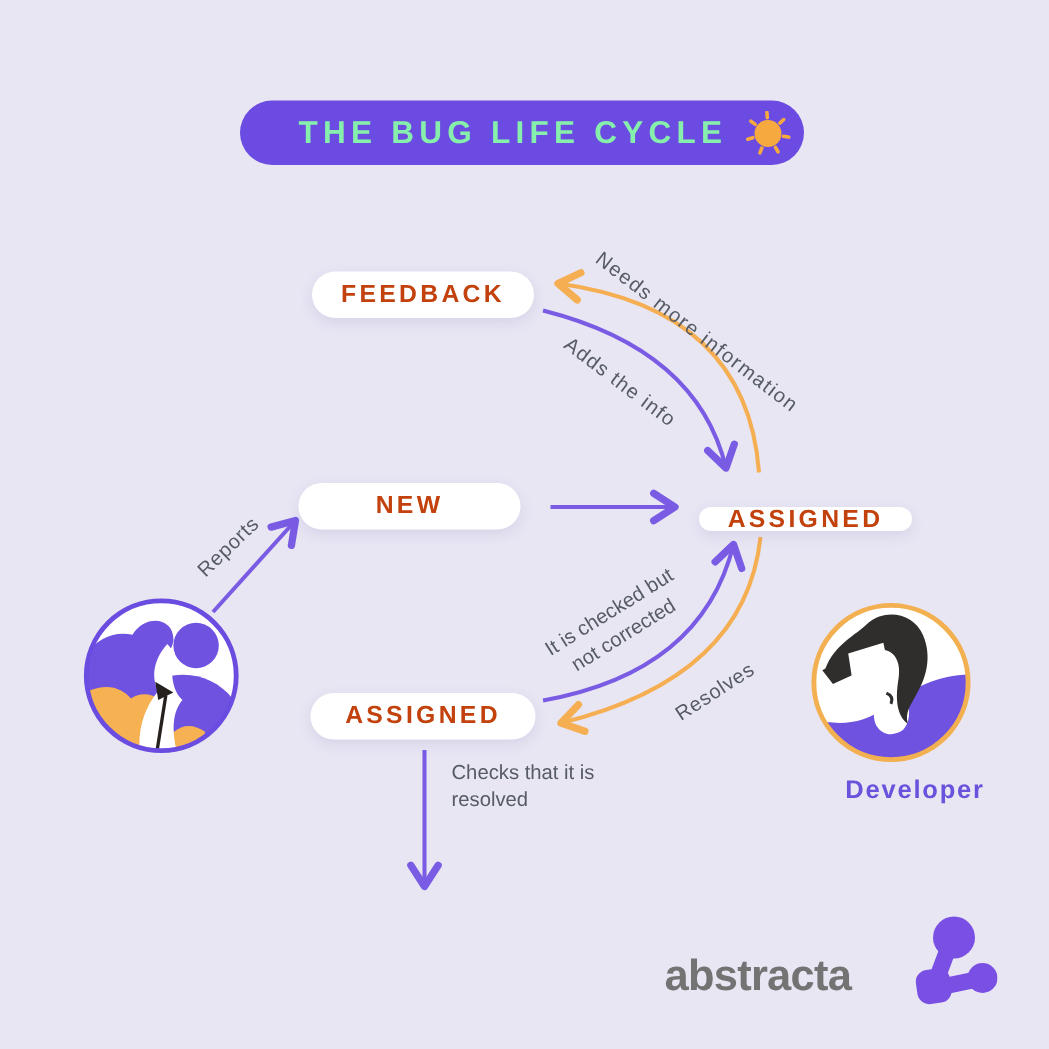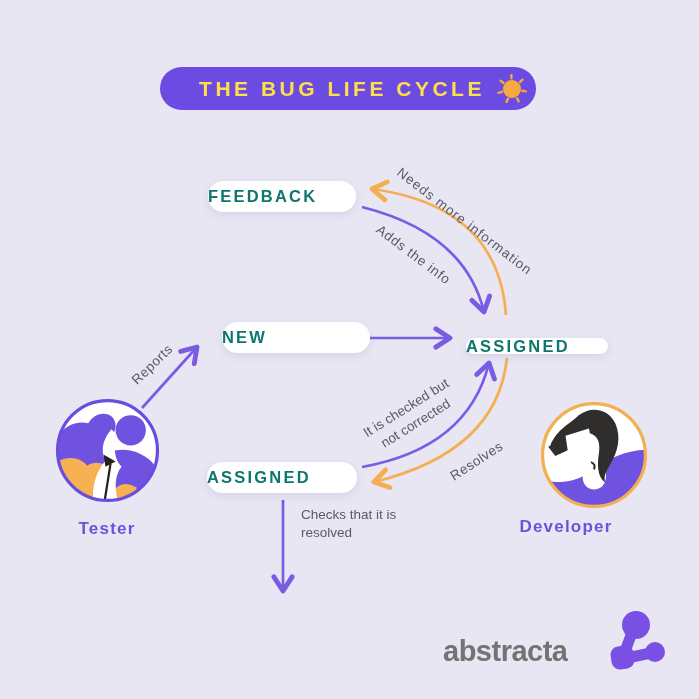--- a/index.html
+++ b/index.html
@@ -15,7 +15,7 @@
     display:flex;align-items:center;justify-content:center;gap:10px;
   }
   .title-pill .title-text{
-    color:#fde047;font-size:21px;font-weight:bold;letter-spacing:3.5px;margin-left:32px;
+    color:#86efac;font-size:21px;font-weight:bold;letter-spacing:3.5px;margin-left:32px;
   }
   .state{
     position:absolute;background:#ffffff;border-radius:17px;

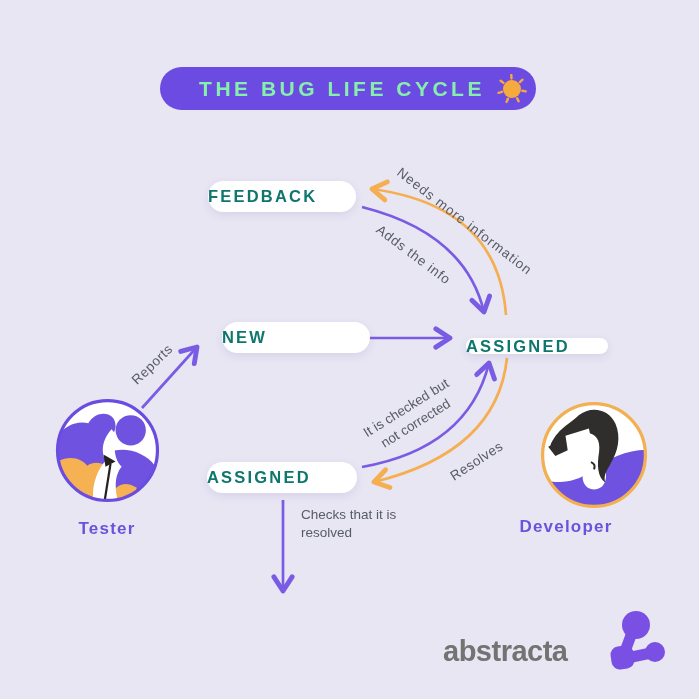--- a/index.html
+++ b/index.html
@@ -19,8 +19,8 @@
   }
   .state{
     position:absolute;background:#ffffff;border-radius:17px;
-    display:flex;align-items:center;
-    color:#0f766e;font-weight:bold;font-size:16.5px;letter-spacing:2.2px;
+    display:flex;align-items:center;justify-content:center;
+    color:#c2410c;font-weight:bold;font-size:16.5px;letter-spacing:2.2px;
     box-shadow:0 3px 9px rgba(91,70,168,0.12);
   }
   .st-feedback{left:208px;top:181px;width:148px;height:31px;}

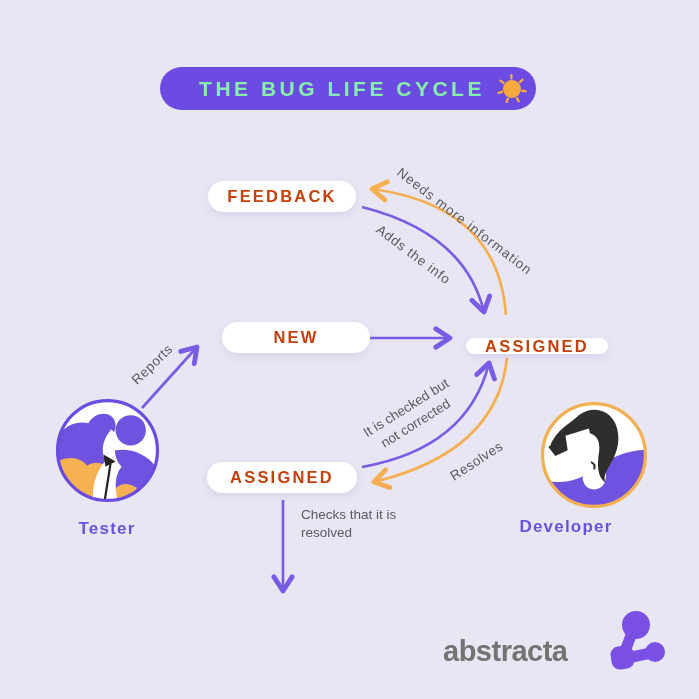--- a/index.html
+++ b/index.html
@@ -24,7 +24,7 @@
     box-shadow:0 3px 9px rgba(91,70,168,0.12);
   }
   .st-feedback{left:208px;top:181px;width:148px;height:31px;}
-  .st-new{left:222px;top:322px;width:148px;height:31px;}
+  .st-new{left:199px;top:322px;width:148px;height:31px;}
   .st-assigned{left:466px;top:338px;width:142px;height:16px;}
   .st-resolved{left:207px;top:462px;width:150px;height:31px;}
   .st-closed{left:208px;top:602px;width:140px;height:32px;}

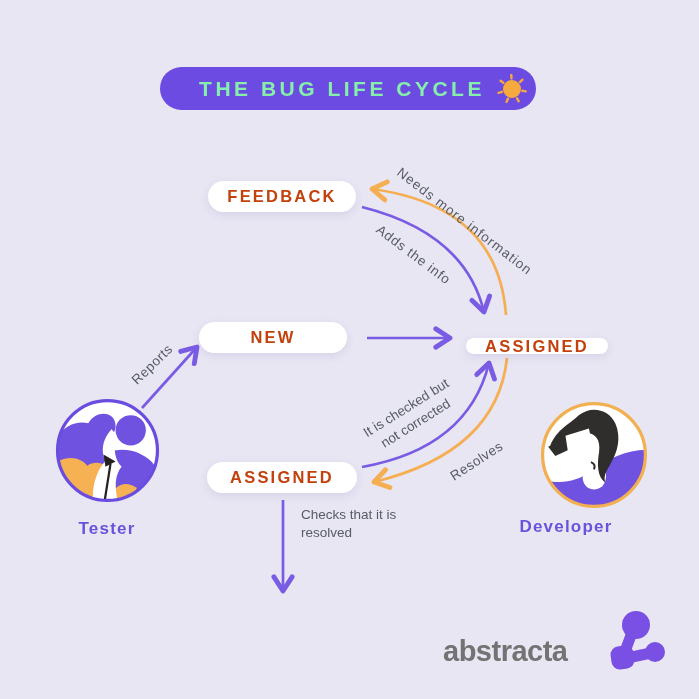--- a/index.html
+++ b/index.html
@@ -131,7 +131,6 @@
     </g>
     <circle cx="53" cy="53" r="49.5" fill="none" stroke="#6b4ce0" stroke-width="3.2"></circle>
   </svg>
-  <div class="actor-label al-tester">Tester</div>
 
   <svg class="avatar av-developer" width="112" height="112" viewBox="0 0 110 110">
     <defs>

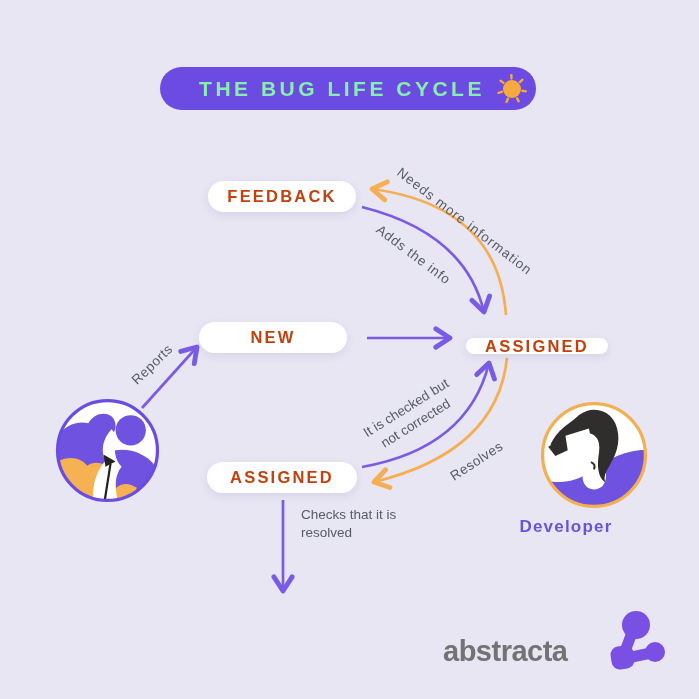--- a/index.html
+++ b/index.html
@@ -46,7 +46,7 @@
     letter-spacing:1.2px;text-align:center;
   }
   .al-tester{left:57px;top:519px;width:100px;}
-  .al-developer{left:512px;top:517px;width:108px;}
+  .al-developer{left:556px;top:517px;width:108px;}
   .logo-text{
     position:absolute;left:443px;top:637px;
     color:#737373;font-size:29px;font-weight:bold;letter-spacing:-.5px;line-height:1;

